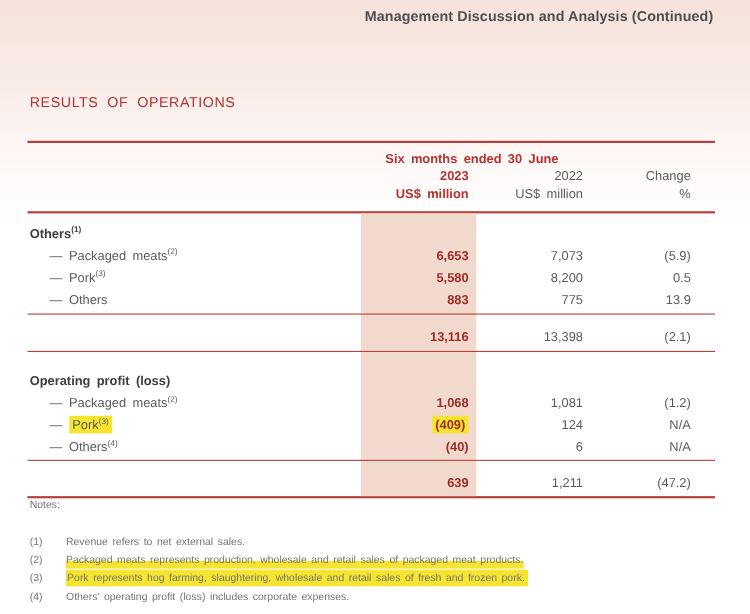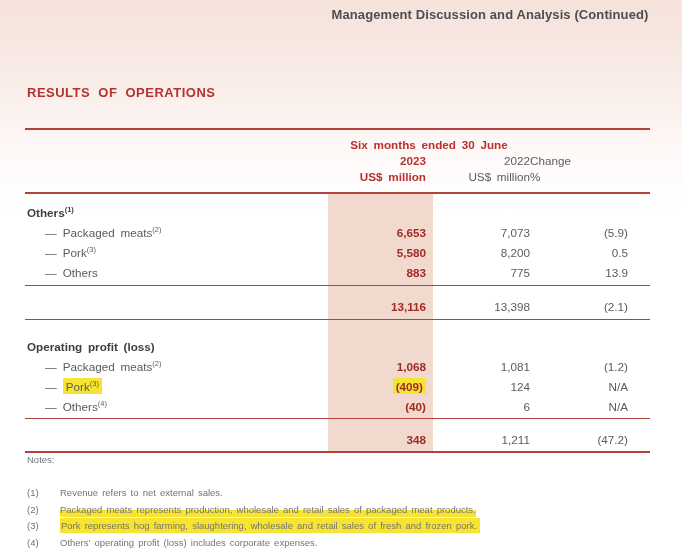--- a/index.html
+++ b/index.html
@@ -19,7 +19,7 @@
 
   .section-title {
     position:absolute; top:85px; left:27px;
-    font-size:13px; font-weight:bold; color:#B23330;
+    font-size:13px; font-weight:normal; color:#B23330;
     letter-spacing:0.5px; word-spacing:4px;
   }
 

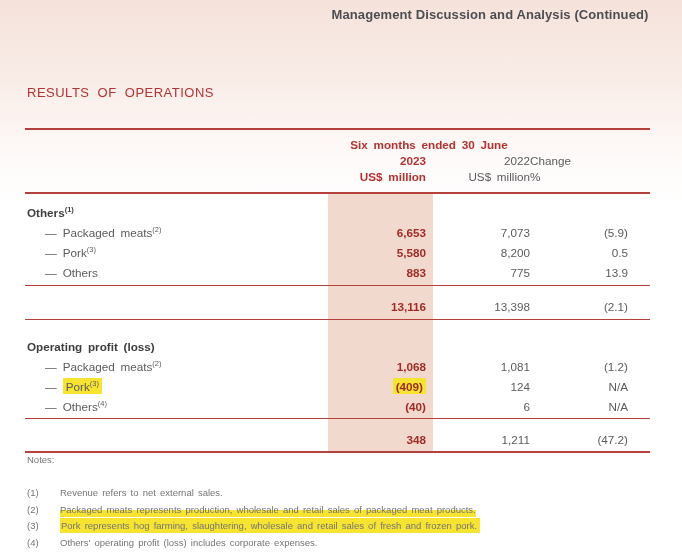--- a/index.html
+++ b/index.html
@@ -36,7 +36,7 @@
   .period-cell { grid-column:2 / 4; text-align:center; color:#B5322F; font-weight:bold; }
   .h2023 { text-align:right; padding-right:7px; color:#B5322F; font-weight:bold; }
   .h2022 { text-align:right; color:#5A5B5D; }
-  .hchange { padding-right:2px; color:#5A5B5D; }
+  .hchange { text-align:right; padding-right:2px; color:#5A5B5D; }
 
   .tbody { position:relative; border-bottom:2px solid #B5413C; padding:8px 0 2px; }
   .shade {

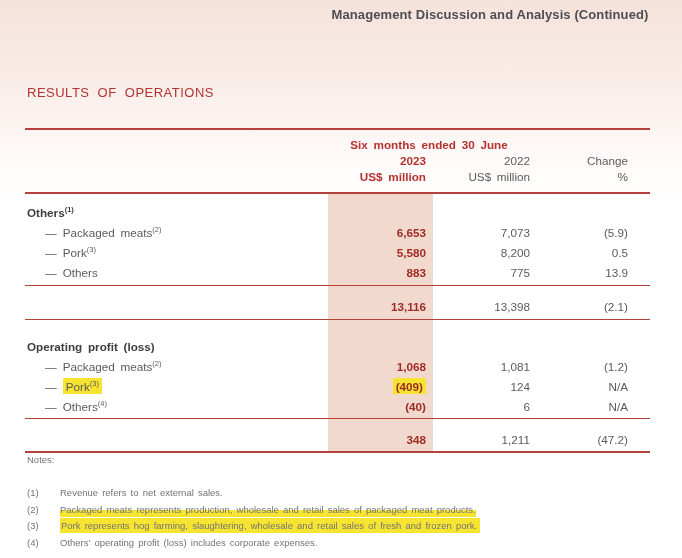--- a/index.html
+++ b/index.html
@@ -187,7 +187,7 @@
 
       <div class="grid-row trow mt10">
         <div class="lblcell"></div>
-        <div class="v2023">348</div>
+        <div class="v2023">639</div>
         <div class="v2022">1,211</div>
         <div class="vchange">(47.2)</div>
         <div></div>

